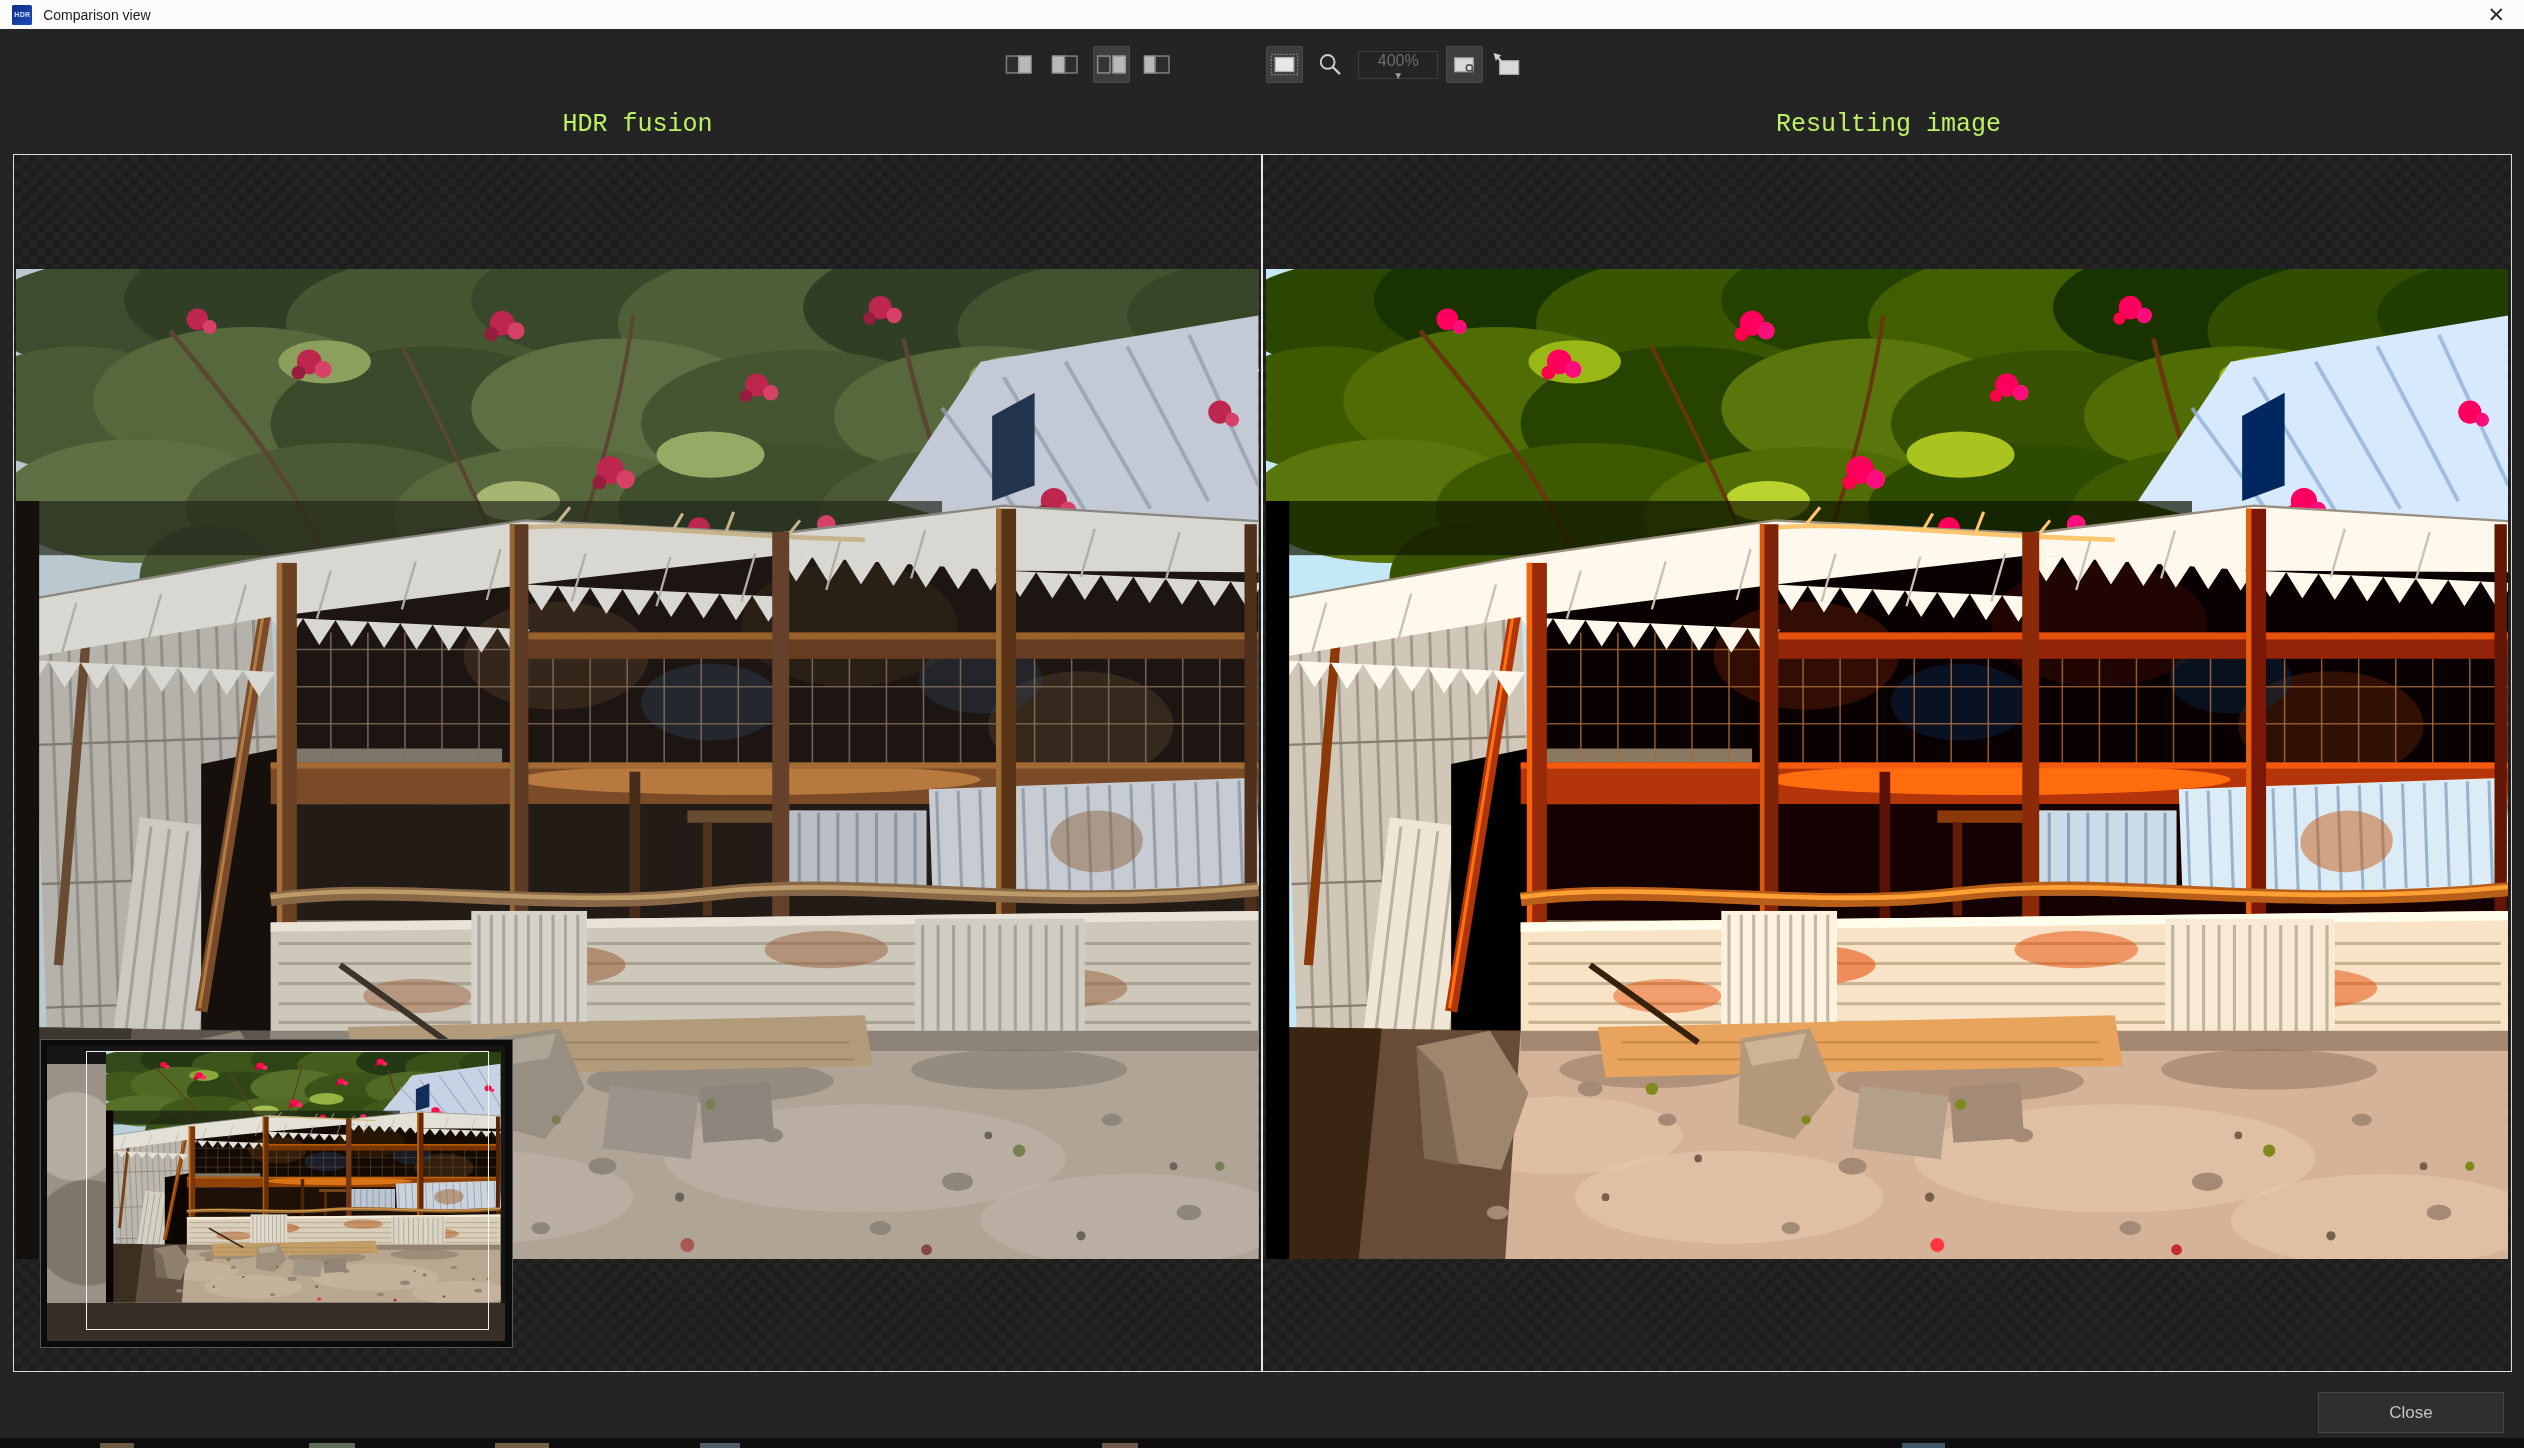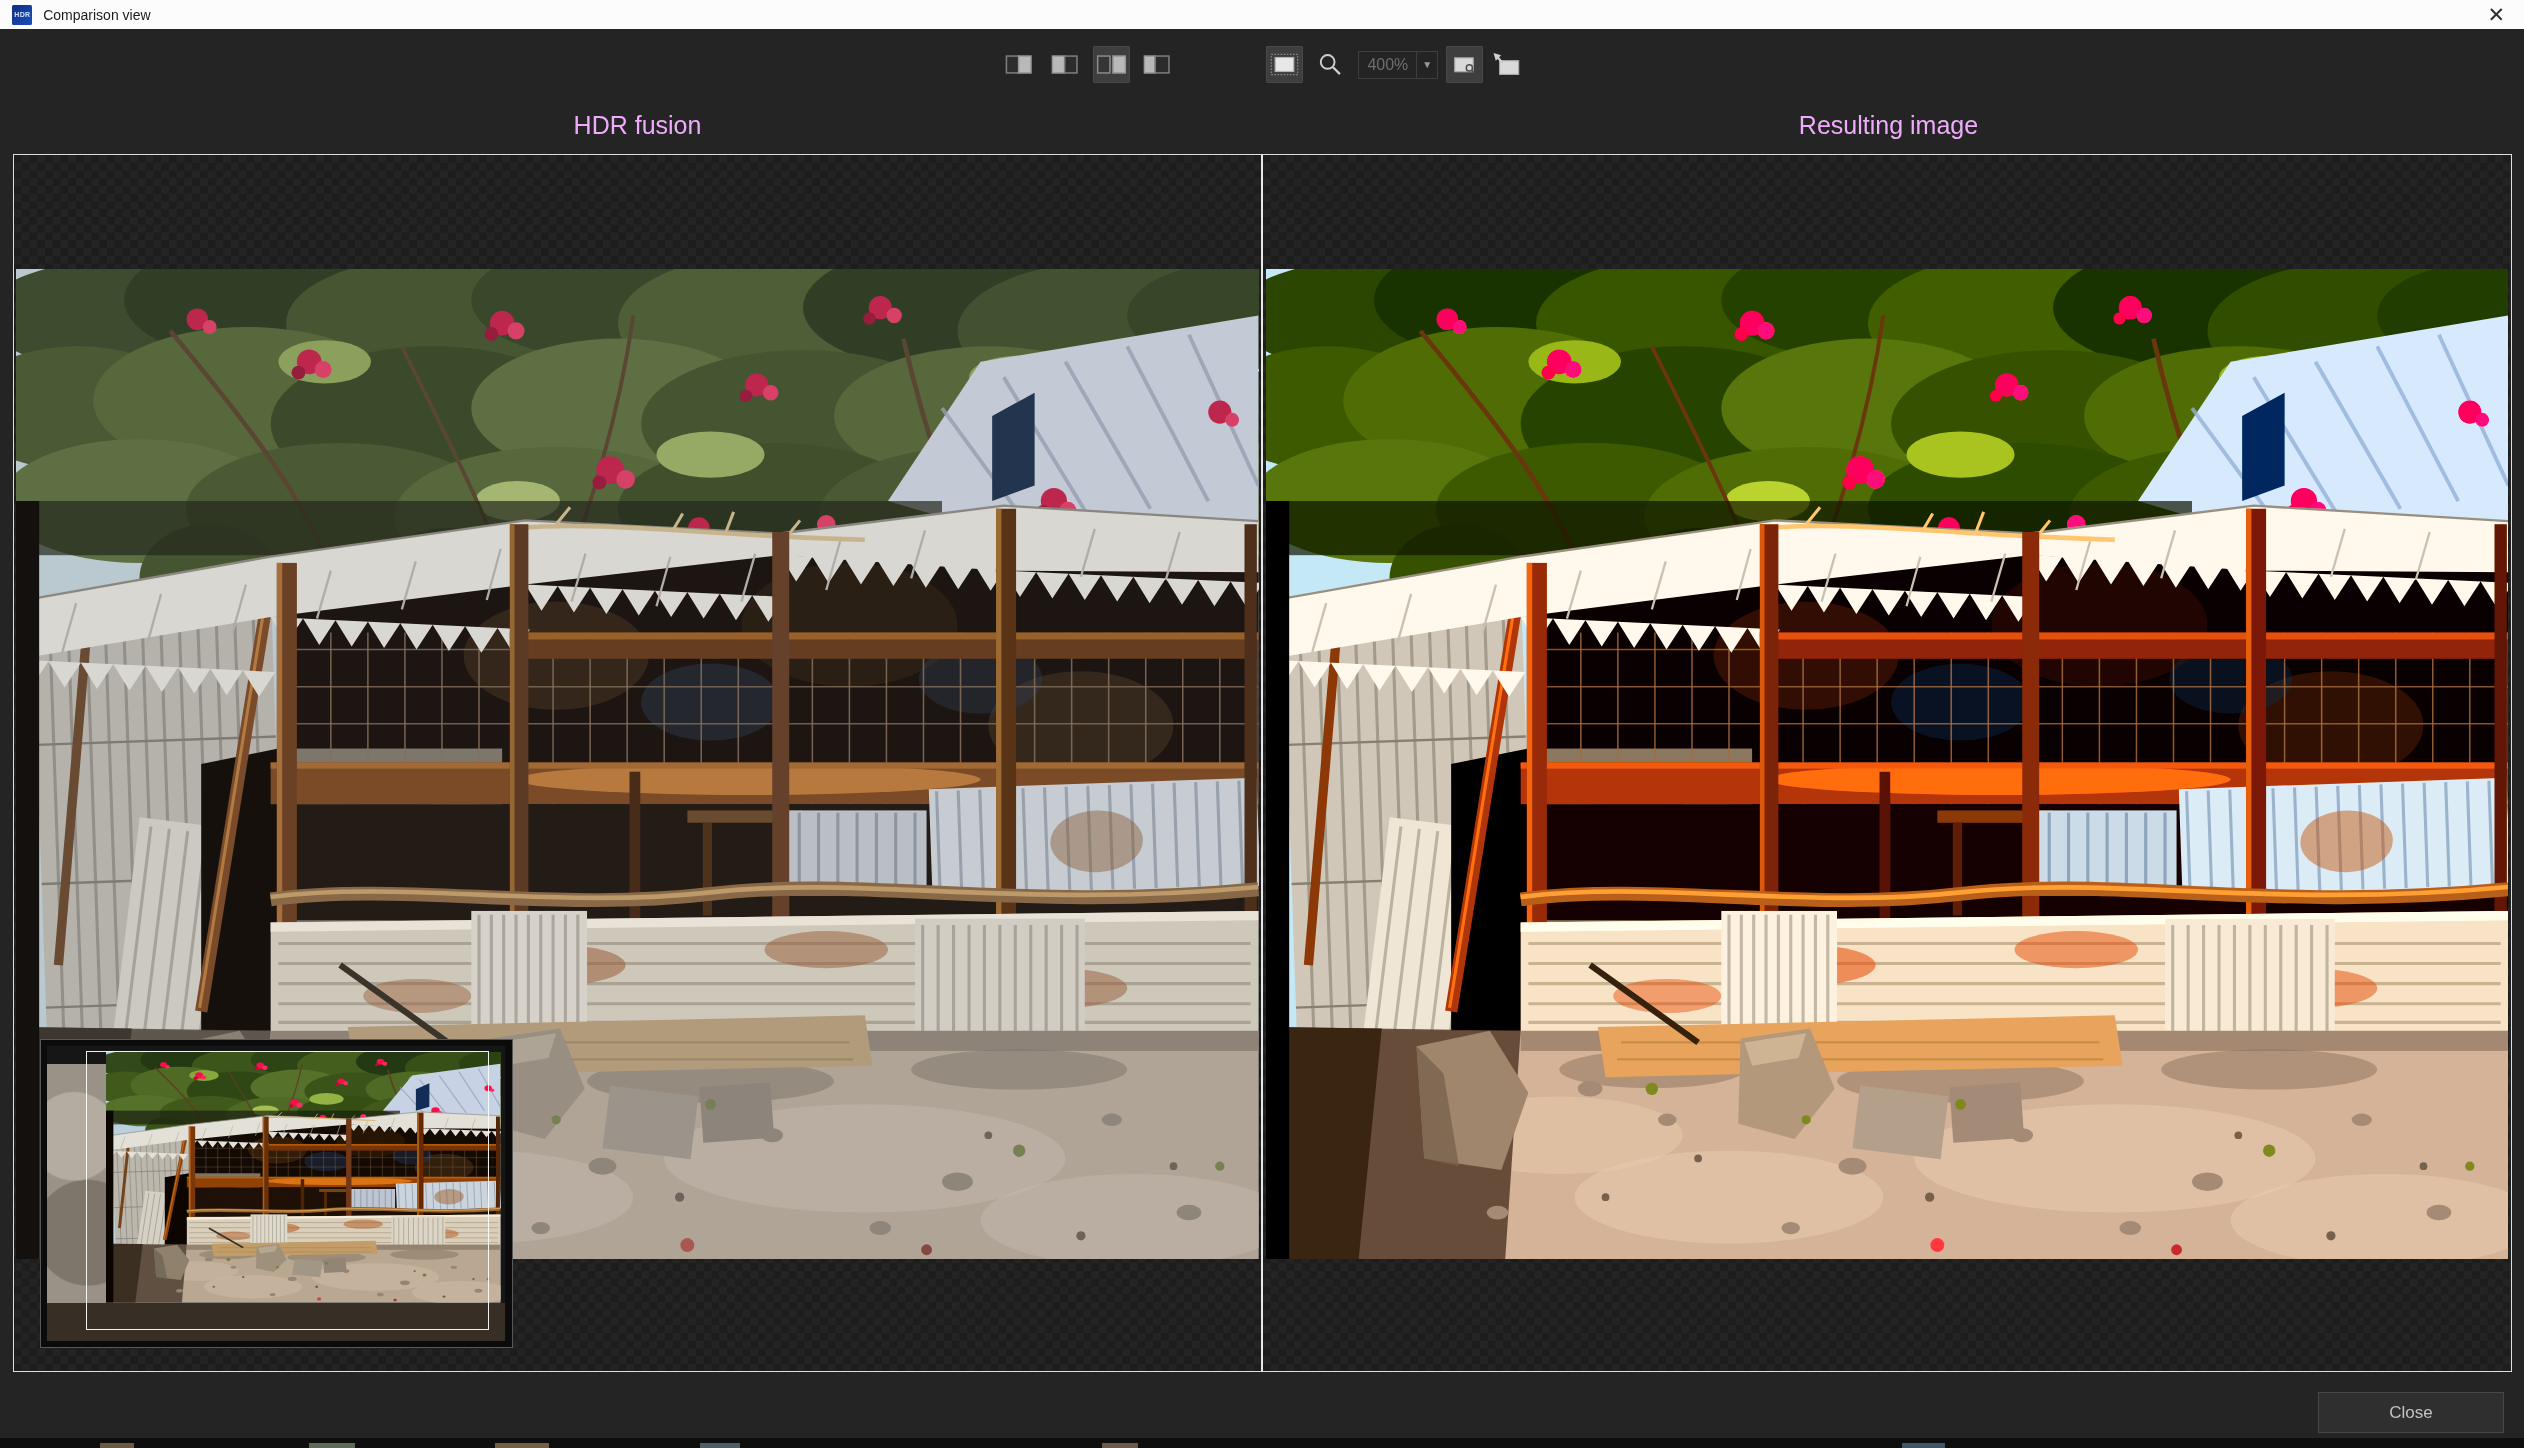--- a/index.html
+++ b/index.html
@@ -26,7 +26,7 @@
   .tbtn.selected { background:#3e3e3e; box-shadow:0 0 0 0.8px #4e4e4e inset; }
   .tb-spacer { width:80px; }
   .combo { width:80px; height:28px; background:#242424; border:0.8px solid #3e3e3e; display:flex;
-           align-items:center; margin-right:7.7px; }
+           align-items:center; margin-right:7.7px;flex-direction:column; }
   .combo .val { flex:1; text-align:center; color:#6e6e6e; font-size:16px; }
   .combo .sep { width:0.8px; height:26px; background:#3e3e3e; }
   .combo .arr { width:20px; text-align:center; color:#9a9a9a; font-size:10px; }

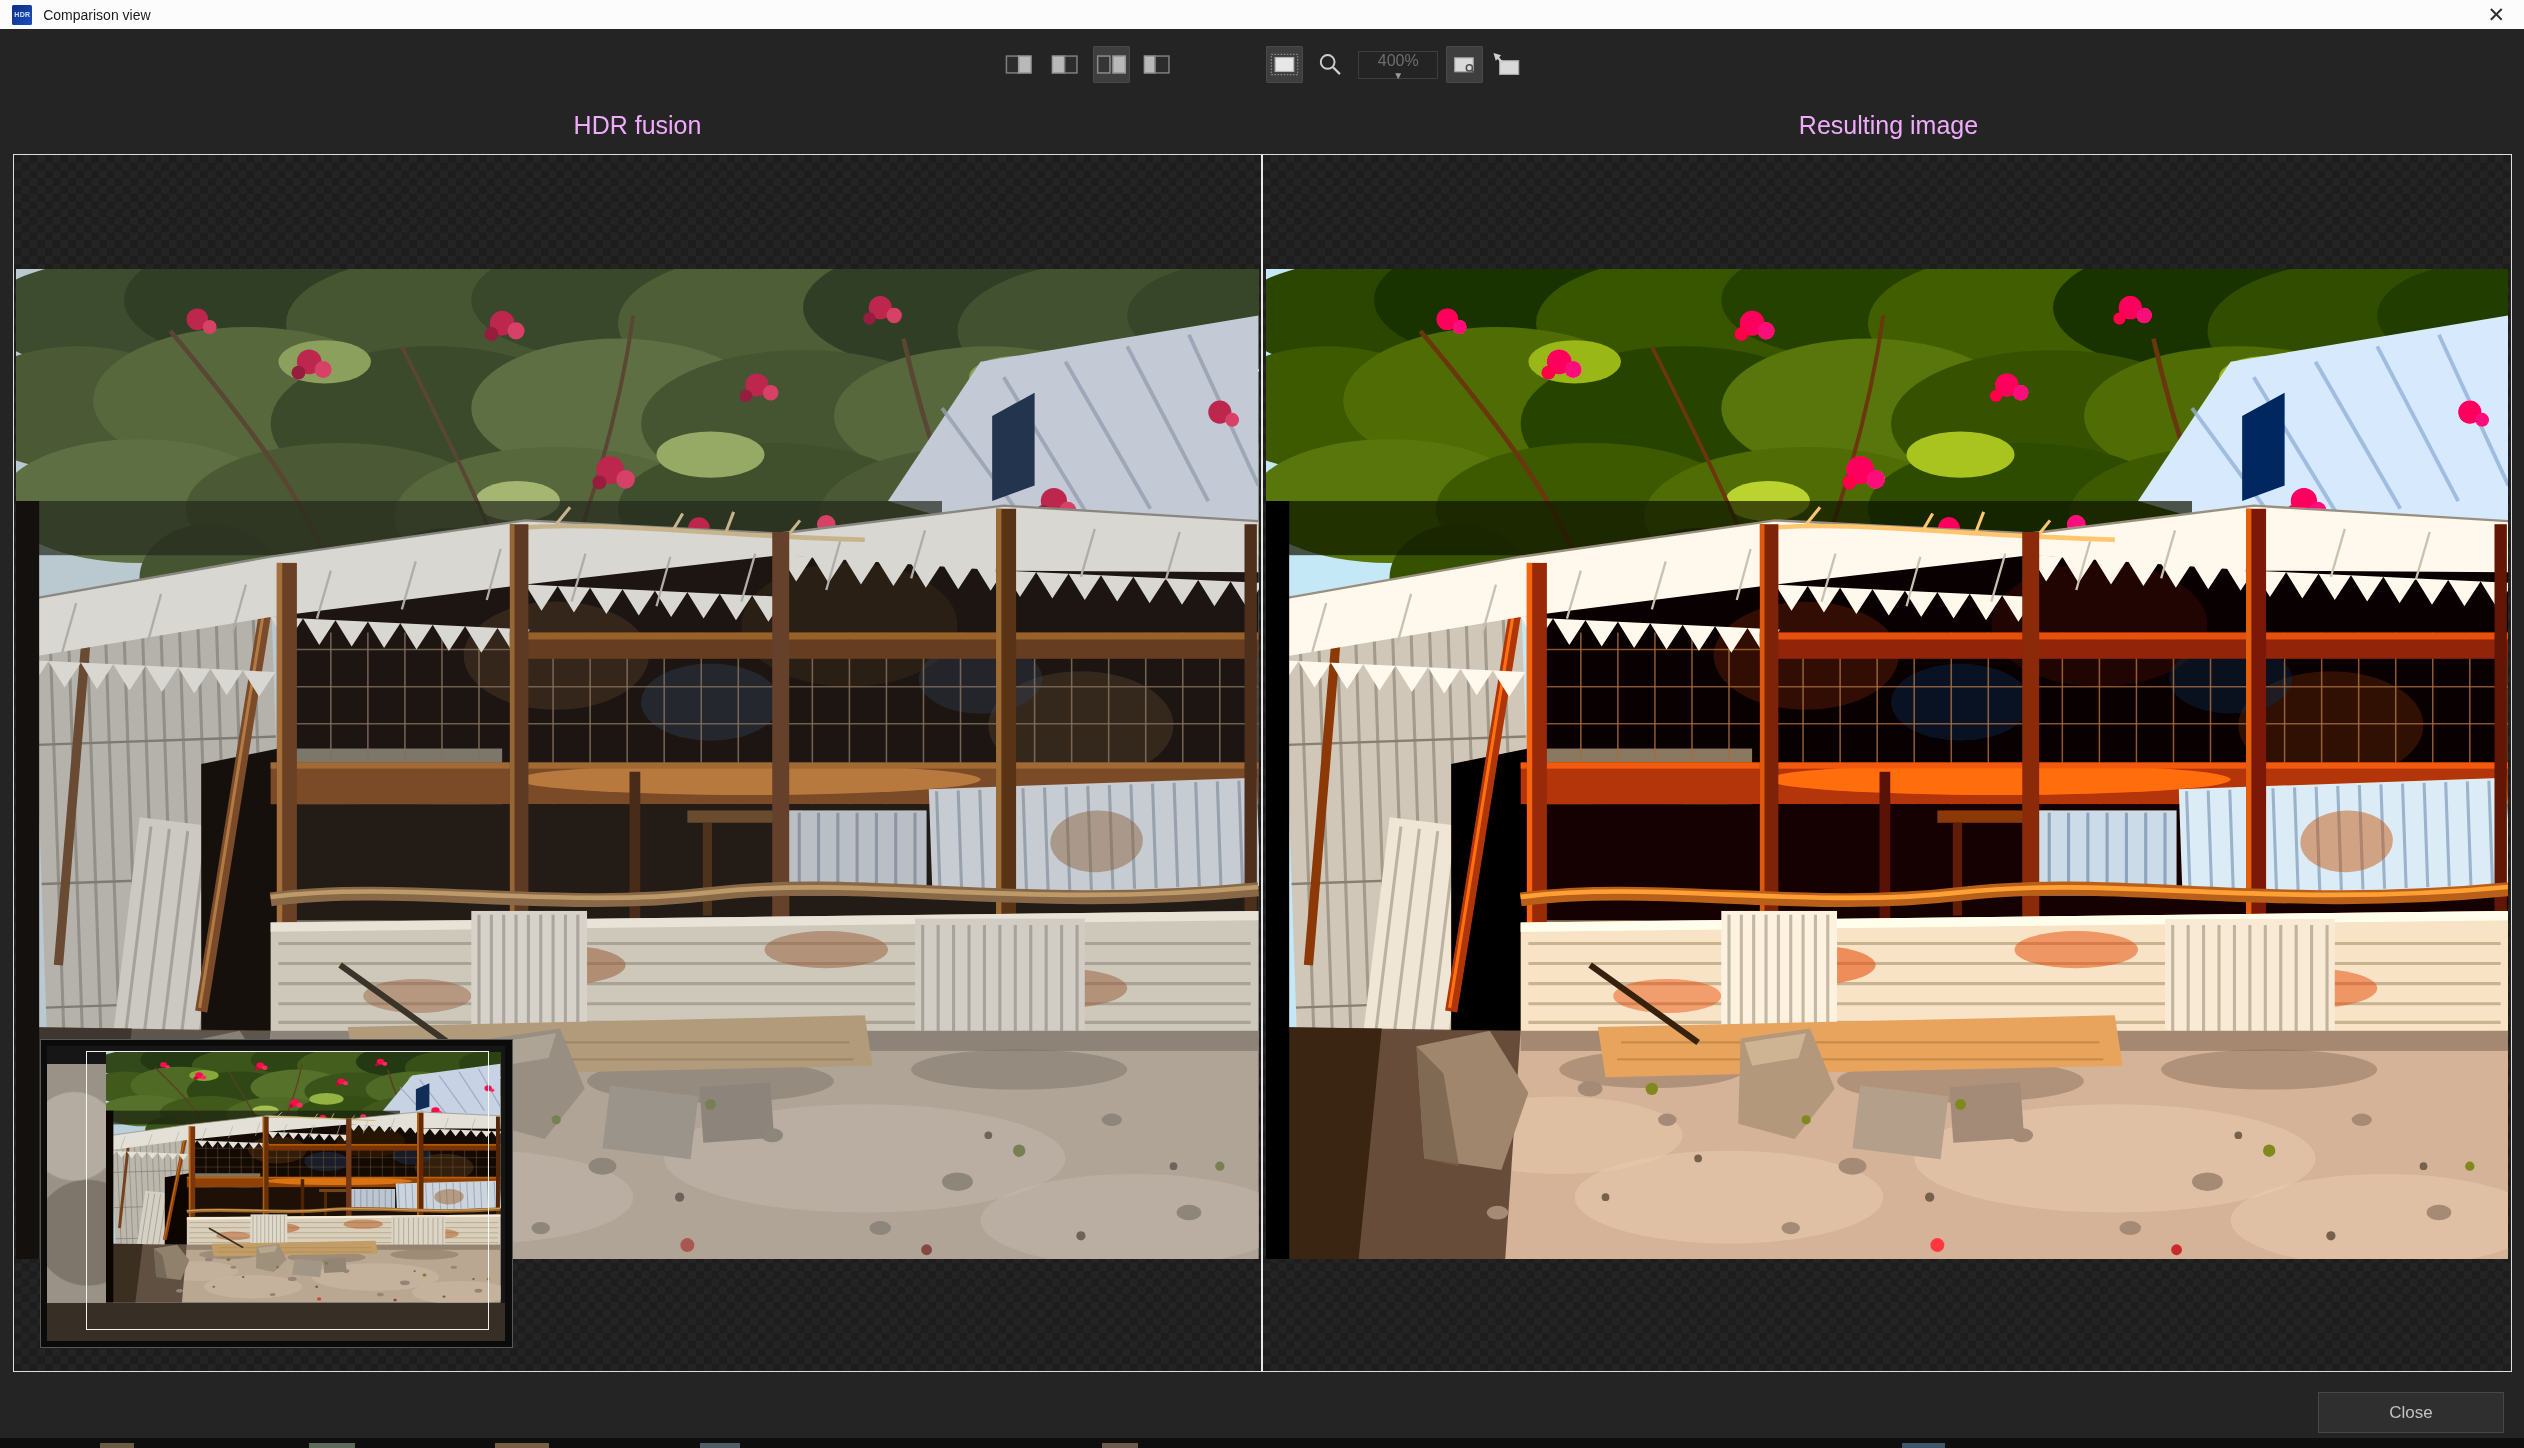--- a/index.html
+++ b/index.html
@@ -32,8 +32,8 @@
   .combo .arr { width:20px; text-align:center; color:#9a9a9a; font-size:10px; }
 
   
-  .pane-label { position:absolute; top:107px; height:36px; font-size:25px; color:#f0abfc;
-                text-align:center; line-height:36px; }
+  .pane-label { position:absolute; top:107px; height:36px; font-size:25px; color:#bef264;
+                text-align:center; line-height:36px;font-family:Liberation Mono, monospace; }
   .pane-label.l { left:13px; width:1249px; }
   .pane-label.r { left:1265px; width:1247px; }
 

